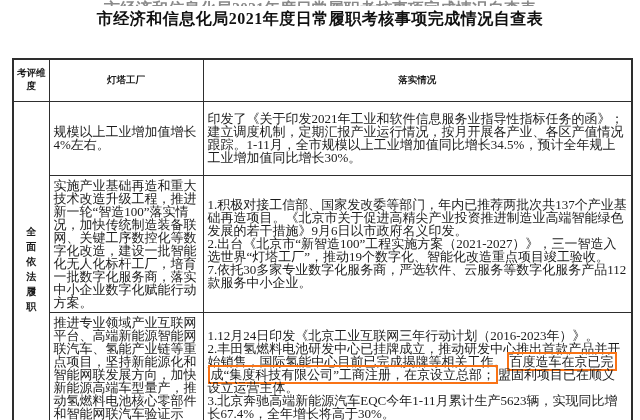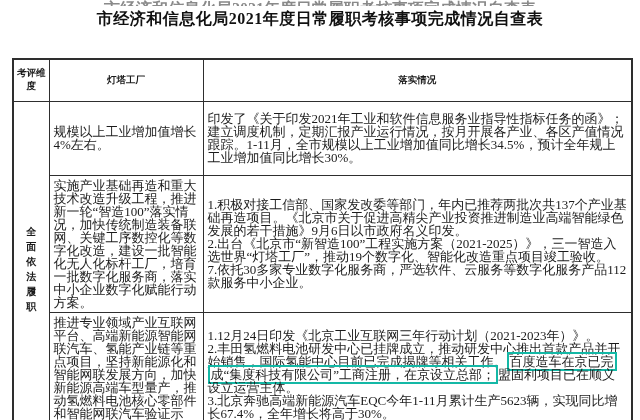--- a/index.html
+++ b/index.html
@@ -76,7 +76,7 @@
     <td class="content-cell">实施产业基础再造和重大技术改造升级工程，推进新一轮“智造100”落实情况，加快传统制造装备联网、关键工序数控化等数字化改造，建设一批智能化无人化标杆工厂，培育一批数字化服务商，落实中小企业数字化赋能行动方案。</td>
     <td class="status-cell">
       <p>1.积极对接工信部、国家发改委等部门，年内已推荐两批次共137个产业基础再造项目。《北京市关于促进高精尖产业投资推进制造业高端智能绿色发展的若干措施》9月6日以市政府名义印发。</p>
-      <p>2.出台《北京市“新智造100”工程实施方案（2021-2025）》，三一智造入选世界“灯塔工厂”，推动19个数字化、智能化改造重点项目竣工验收。</p>
+      <p>2.出台《北京市“新智造100”工程实施方案（2021-2027）》，三一智造入选世界“灯塔工厂”，推动19个数字化、智能化改造重点项目竣工验收。</p>
       <p>7.依托30多家专业数字化服务商，严选软件、云服务等数字化服务产品112款服务中小企业。</p>
     </td>
   </tr>

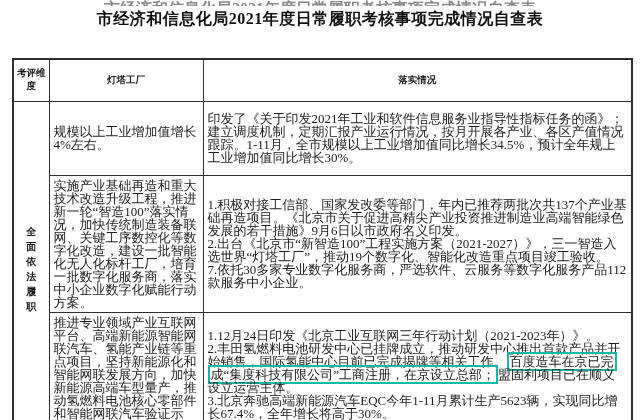--- a/index.html
+++ b/index.html
@@ -83,7 +83,7 @@
   <tr class="r3">
     <td class="content-cell">推进专业领域产业互联网平台、高端新能源智能网联汽车、氢能产业链等重点项目，坚持新能源化和智能网联发展方向，加快新能源高端车型量产，推动氢燃料电池核心零部件和智能网联汽车验证示范。</td>
     <td class="status-cell">
-      <p>1.12月24日印发《北京工业互联网三年行动计划（2021-2023年）》。</p>
+      <p>1.12月24日印发《北京工业互联网三年行动计划（2016-2023年）》。</p>
       <p><span>2.丰田氢燃料电池研发中心已挂牌成立，推动研发中心推出首款产品并开始销售，国际氢能中心目前已完成揭牌等相关工作。</span><span class="hl">百度造车在京已完成“集度科技有限公司”工商注册，在京设立总部；</span><span>盟固利项目已在顺义设立运营主体。</span></p>
       <p>3.北京奔驰高端新能源汽车EQC今年1-11月累计生产5623辆，实现同比增长67.4%，全年增长将高于30%。</p>
     </td>

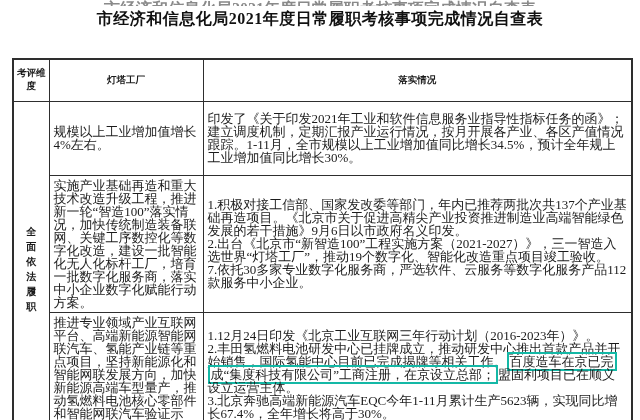--- a/index.html
+++ b/index.html
@@ -41,7 +41,7 @@
   }
   td.status-cell p, td.content-cell p{margin:0;}
   .hl{
-    border:2px solid #14b8a6;padding:0 1px;
+    border:2px solid #f97316;padding:0 1px;
     box-decoration-break:clone;-webkit-box-decoration-break:clone;
   }
 </style>

